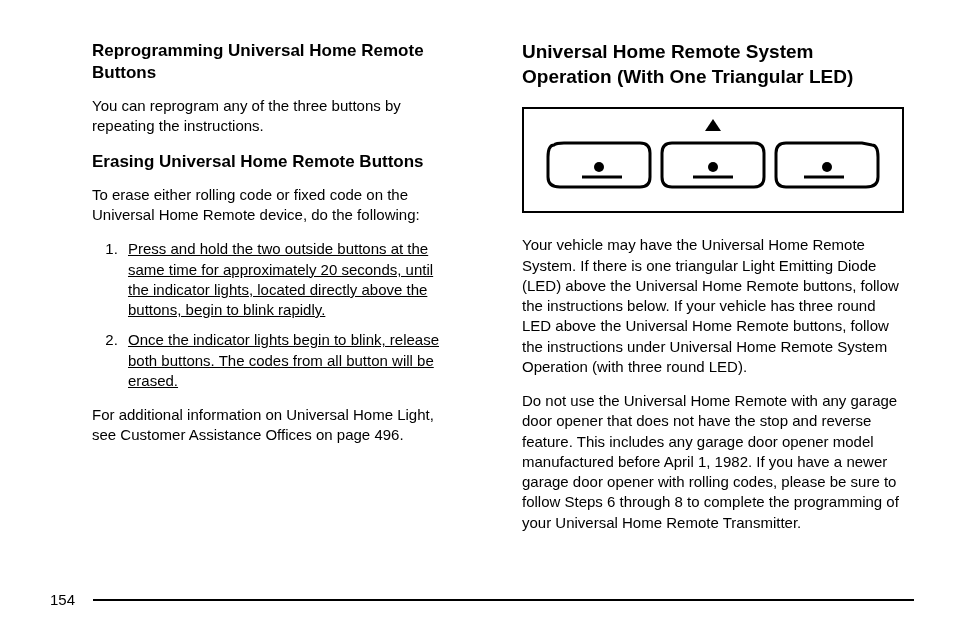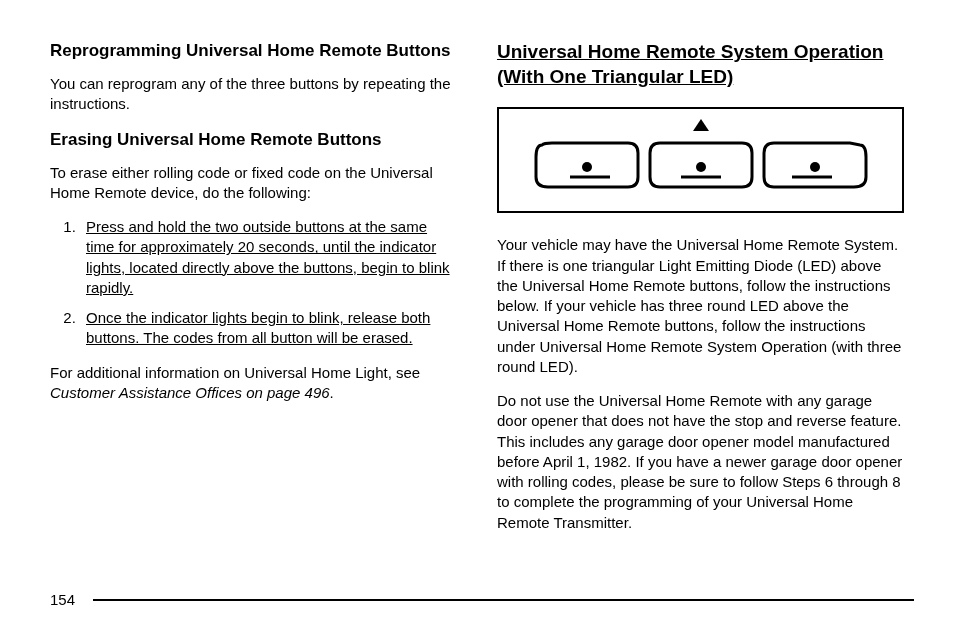--- a/index.html
+++ b/index.html
@@ -22,6 +22,7 @@
     }
     .column {
       flex: 1;
+      margin-left: 42px;
     }
     .heading-bold {
       font-weight: bold;

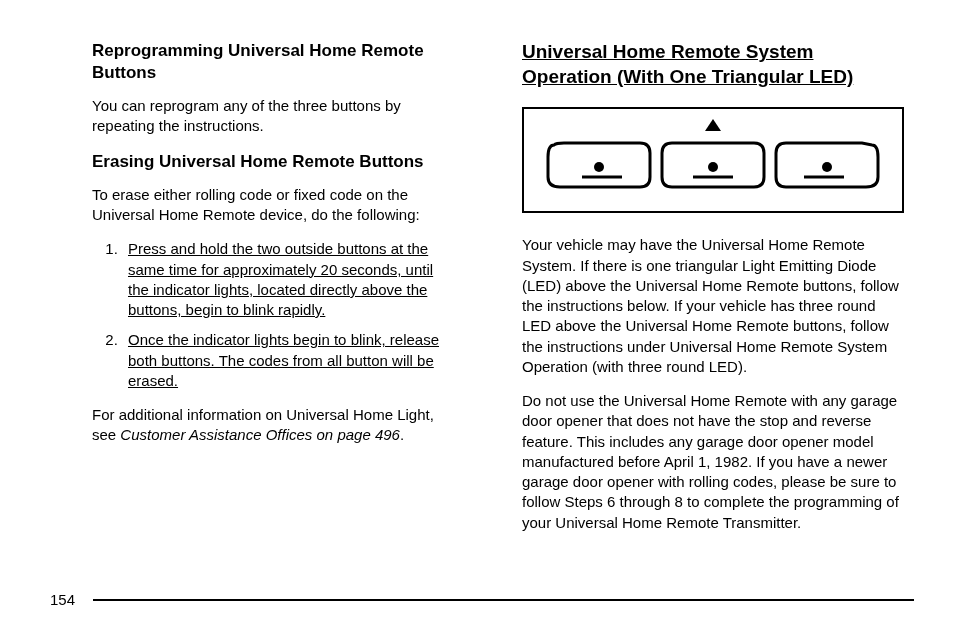--- a/index.html
+++ b/index.html
@@ -35,7 +35,6 @@
       font-size: 19px;
       line-height: 1.3;
       margin-bottom: 18px;
-      text-decoration: underline;
     }
     .body-text {
       font-size: 15px;

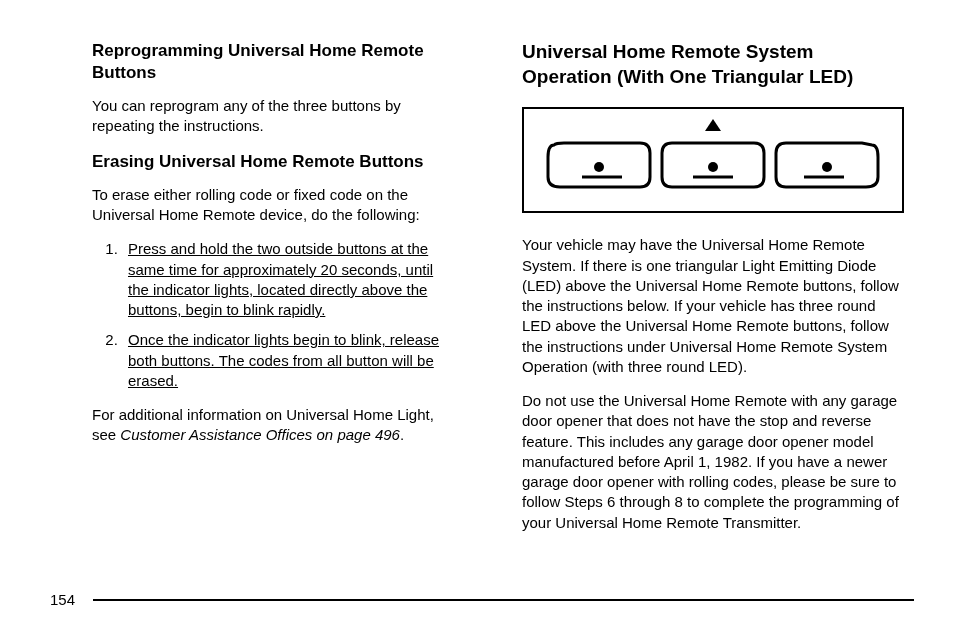--- a/index.html
+++ b/index.html
@@ -53,7 +53,6 @@
       padding-left: 6px;
     }
     .italic {
-      font-style: italic;
     }
     .diagram-box {
       border: 2px solid #000;

